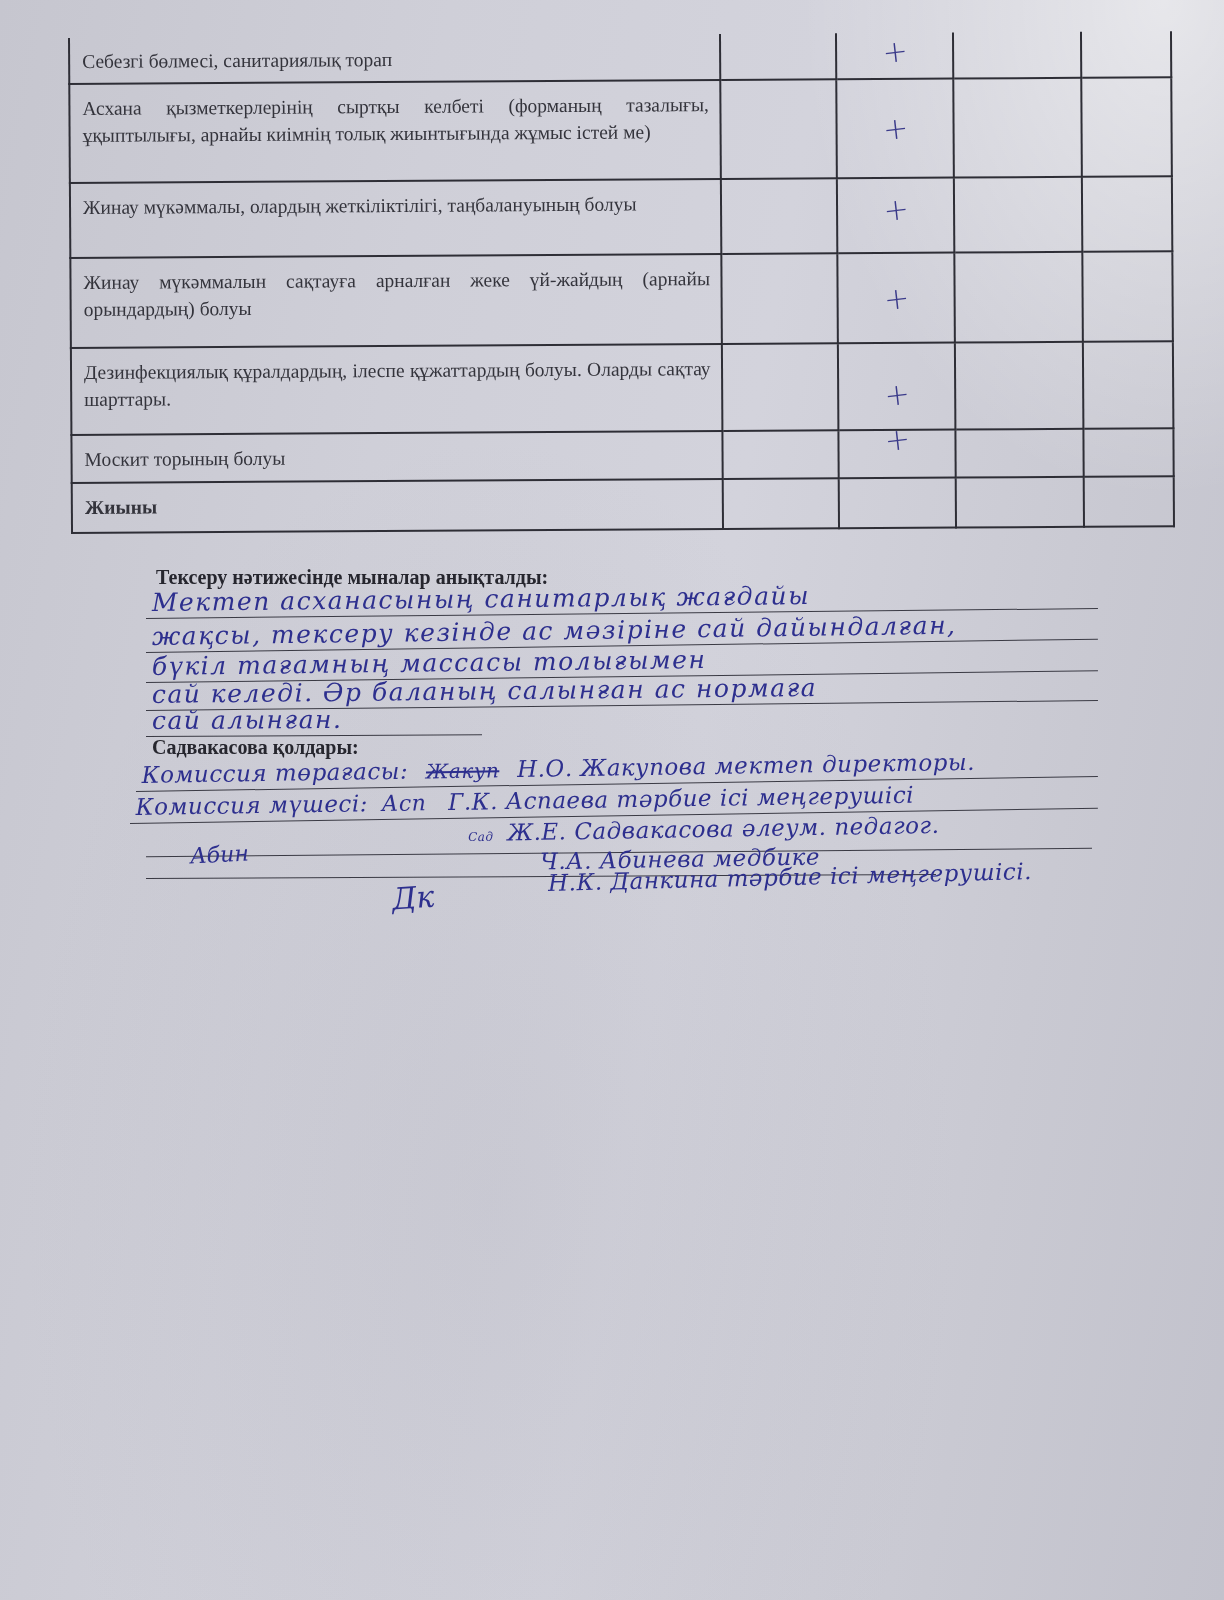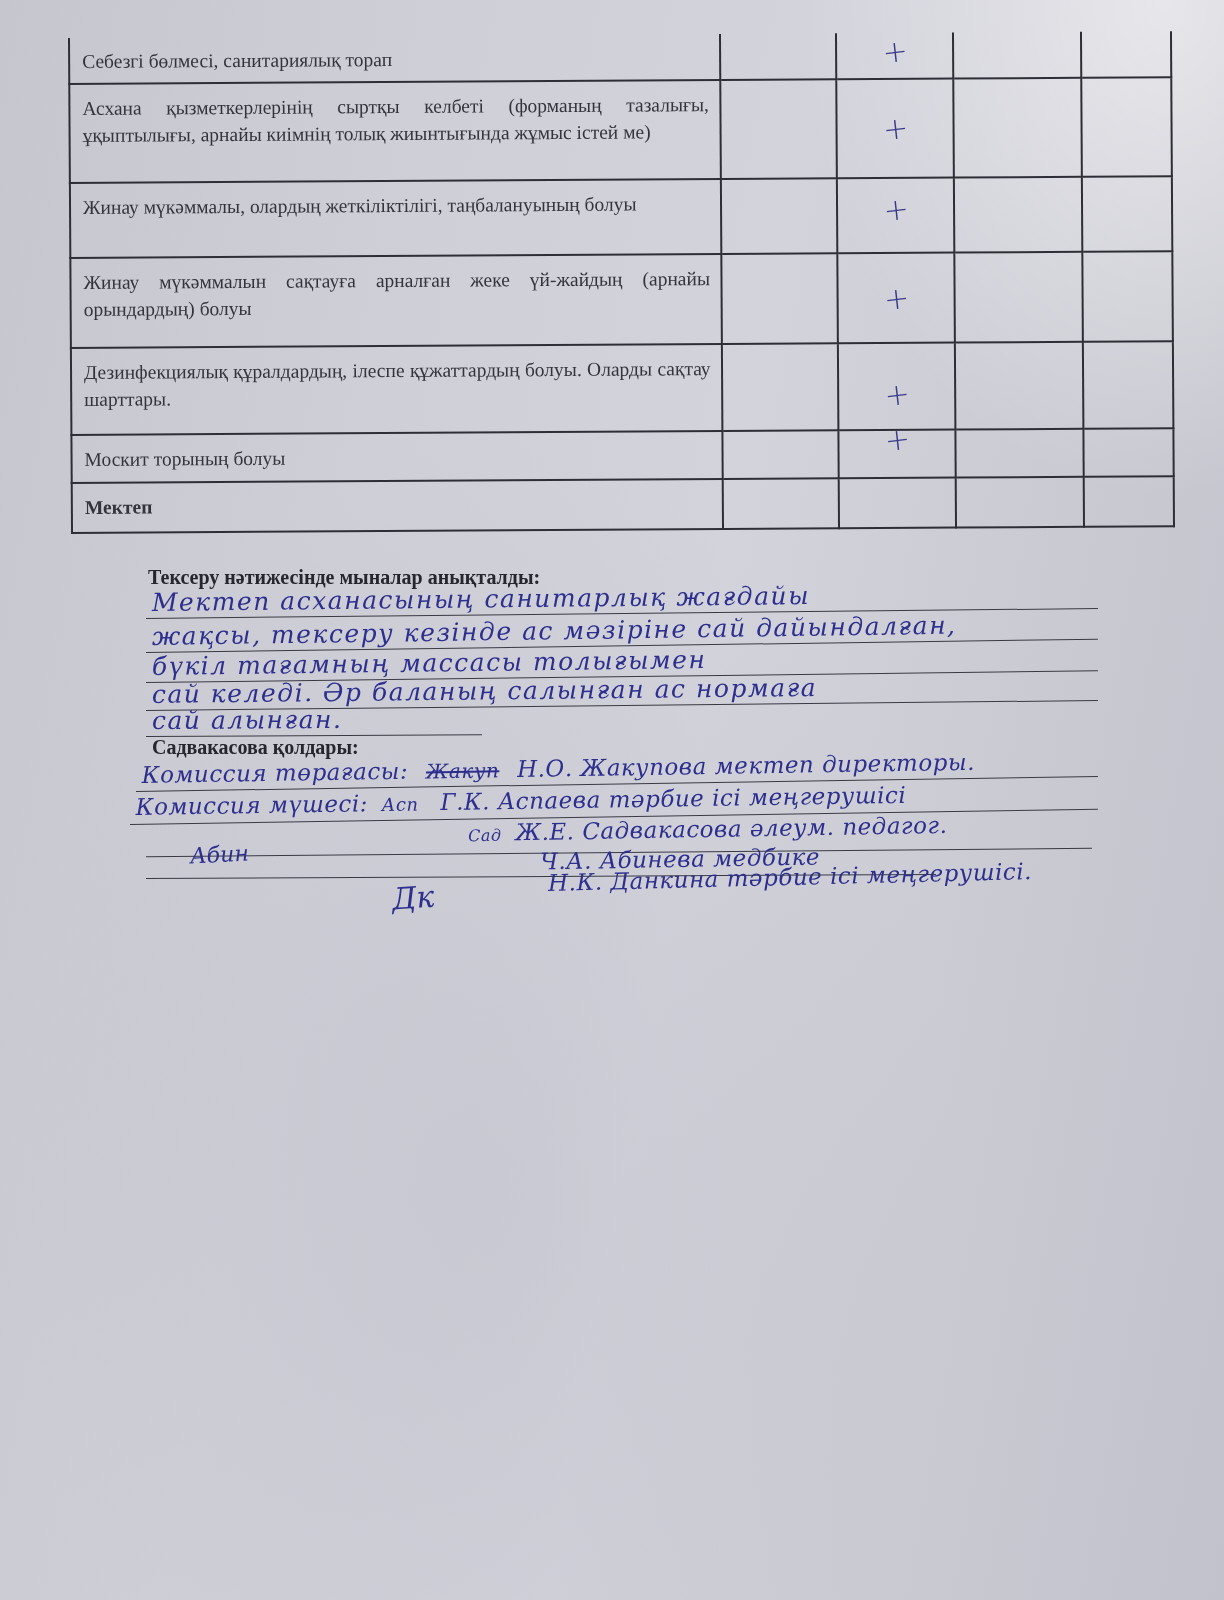--- a/index.html
+++ b/index.html
@@ -172,7 +172,7 @@
       <td class="c4"></td>
     </tr>
     <tr style="height:50px;">
-      <td class="crit bold"><span>Мектеп</span></td>
+      <td class="crit bold"><span>Жиыны</span></td>
       <td class="c1"></td>
       <td class="c2"></td>
       <td class="c3"></td>

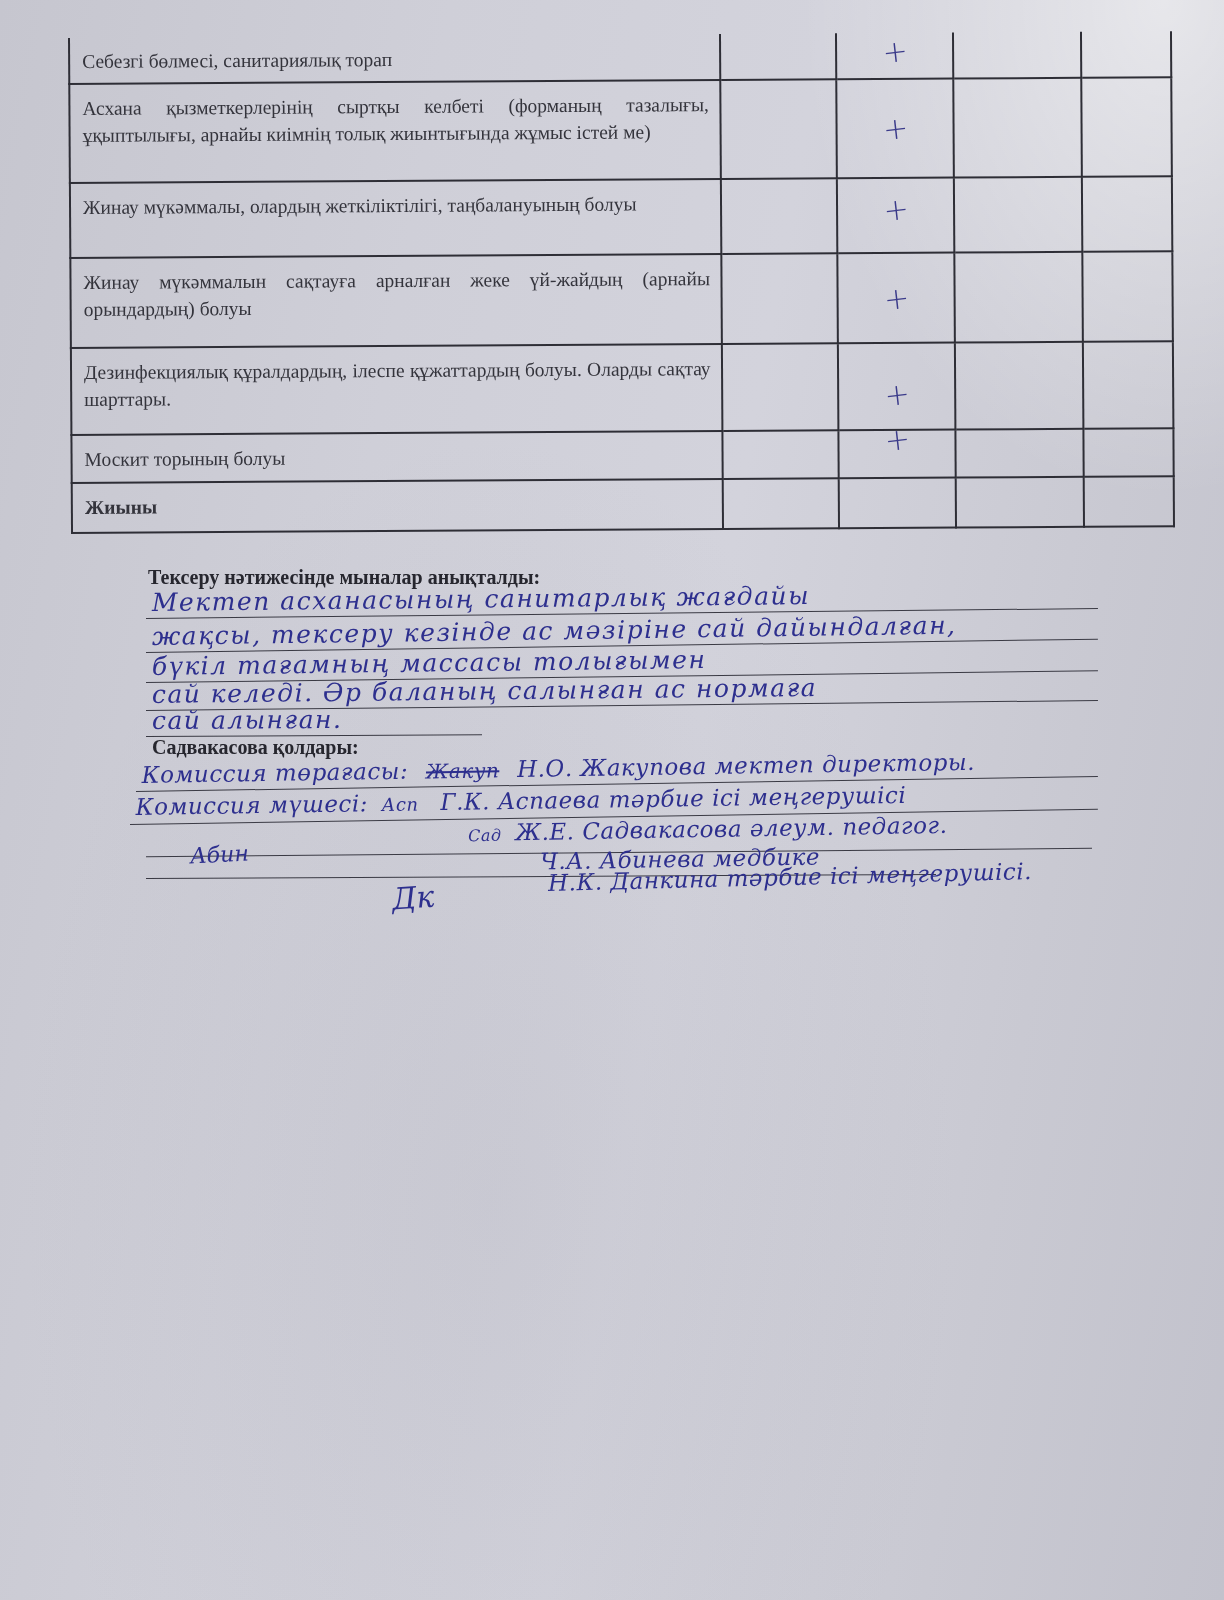--- a/index.html
+++ b/index.html
@@ -181,7 +181,7 @@
   </tbody>
 </table>
 
-<div class="heading" style="left:148px; top:566px;">Тексеру нәтижесінде мыналар анықталды:</div>
+<div class="heading" style="left:156px; top:566px;">Тексеру нәтижесінде мыналар анықталды:</div>
 
 <div class="hand-line" style="left:146px; top:588px; width:946px; transform:rotate(-0.6deg);">Мектеп асханасының санитарлық жағдайы</div>
 <div class="hand-line" style="left:146px; top:622px; width:946px; transform:rotate(-0.8deg);">жақсы, тексеру кезінде ас мәзіріне сай дайындалған,</div>

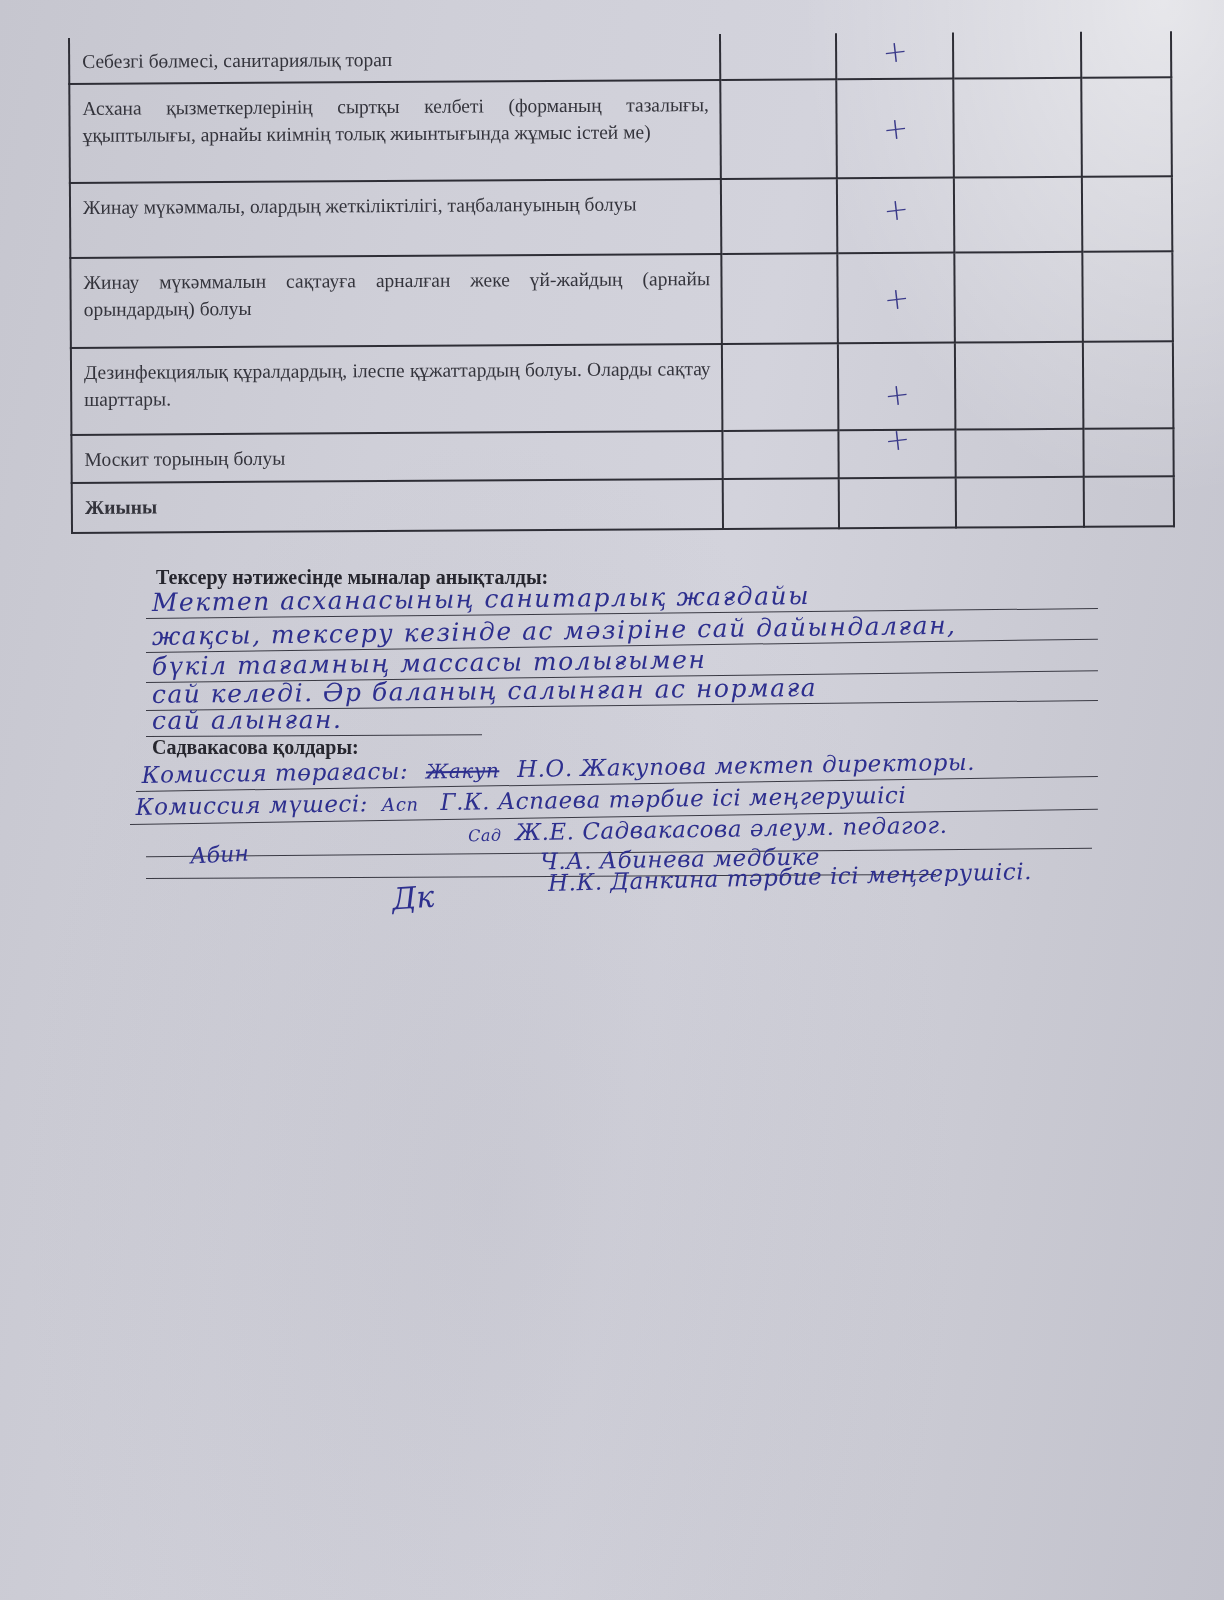--- a/index.html
+++ b/index.html
@@ -199,7 +199,7 @@
 
 <div class="hand-line sig" style="left:130px; top:792px; width:962px; transform:rotate(-0.9deg);">
   <span>Комиссия мүшесі:</span>
-  <span class="scribble" style="position:relative; font-size:18px; margin:0 14px 0 6px;">Асп</span>
+  <span class="scribble" style="position:relative; font-size:22px; margin:0 14px 0 6px;">Асп</span>
   <span>Г.К. Аспаева тәрбие ісі меңгерушісі</span>
 </div>
 

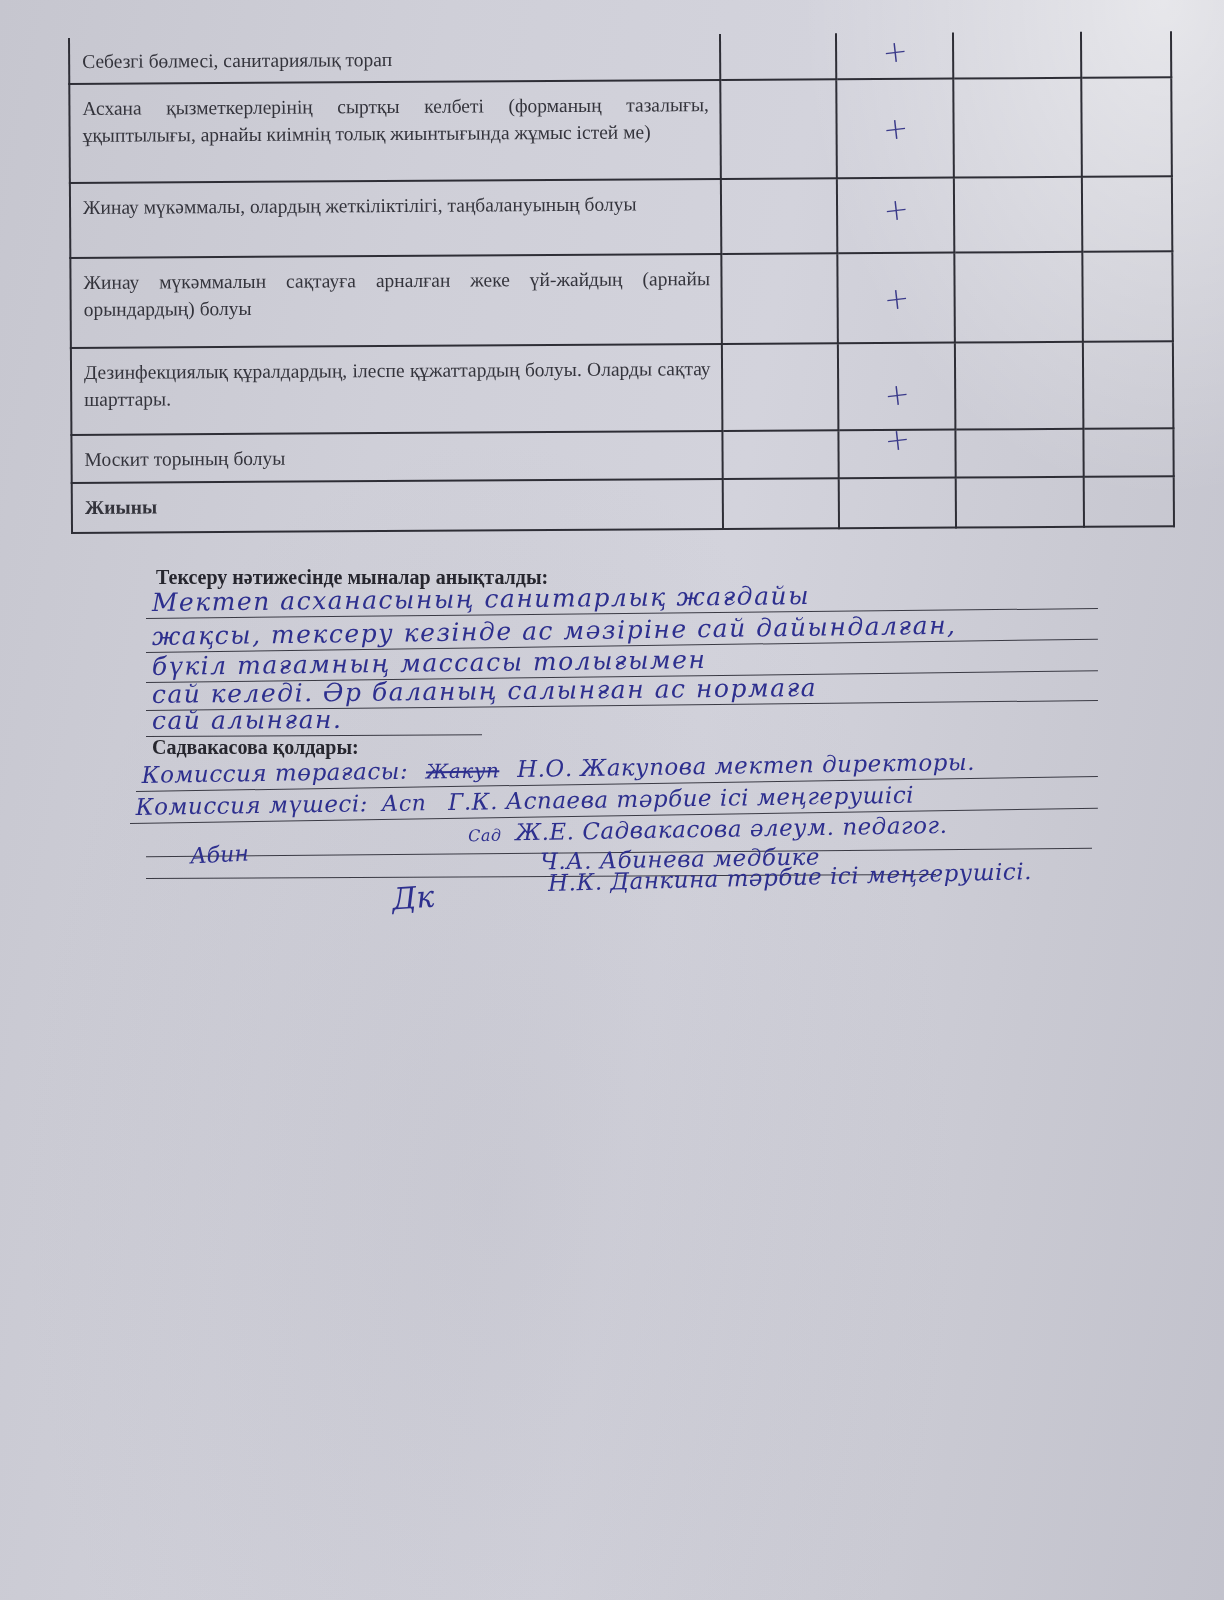--- a/index.html
+++ b/index.html
@@ -205,7 +205,7 @@
 
 <div class="rule" style="left:146px; top:852px; width:946px; transform:rotate(-0.5deg);"></div>
 <div class="plain-hand" style="left:468px; top:816px; transform:rotate(-1deg);">
-  <span class="scribble" style="position:relative; font-size:16px; margin-right:6px;">Сад</span>
+  <span class="scribble" style="position:relative; font-size:12px; margin-right:6px;">Сад</span>
   <span>Ж.Е. Садвакасова әлеум. педагог.</span>
 </div>
 

